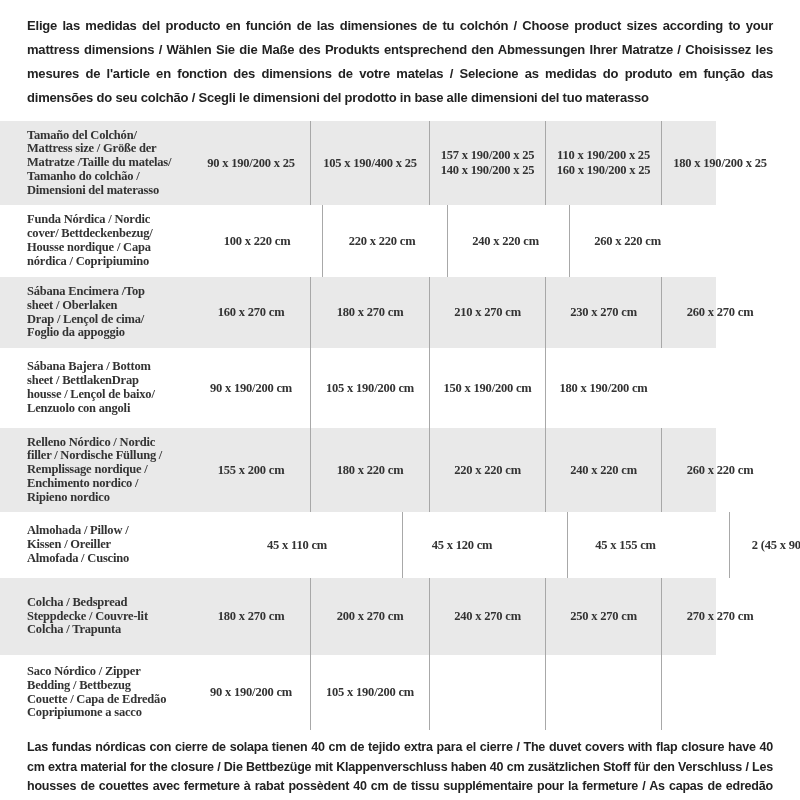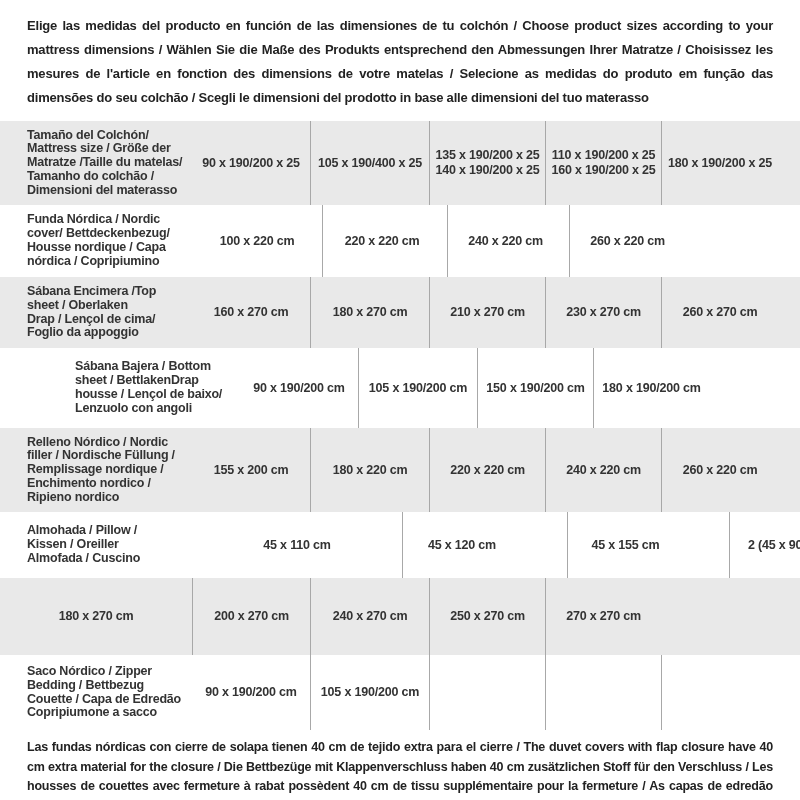--- a/index.html
+++ b/index.html
@@ -30,7 +30,8 @@
     grid-template-columns: 192px 118px 119px 116px 116px 117px;
     padding-right: 22px;
     box-sizing: border-box;
-    width: 800px;
+    width: 716px;
+    font-family: Liberation Serif, serif;
   }
   .row:nth-child(odd)  { background: #e9e9e9; }
   .row:nth-child(even) { background: #ffffff; }

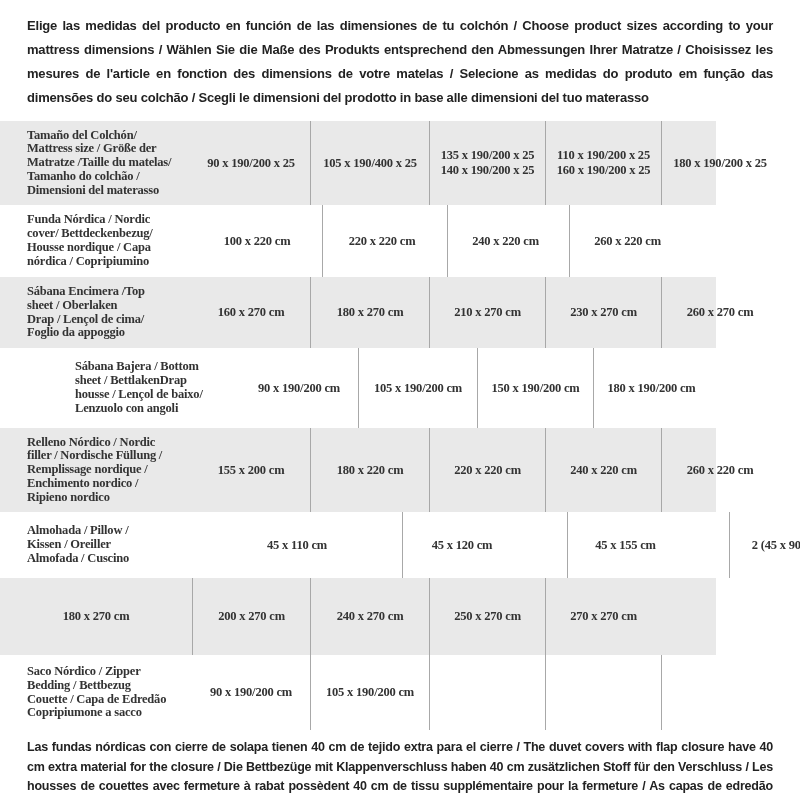--- a/index.html
+++ b/index.html
@@ -85,7 +85,7 @@
 Dimensioni del materasso</div>
     <div class="cell value">90 x 190/200 x 25</div>
     <div class="cell value">105 x 190/400 x 25</div>
-    <div class="cell value">135 x 190/200 x 25
+    <div class="cell value">157 x 190/200 x 25
 140 x 190/200 x 25</div>
     <div class="cell value">110 x 190/200 x 25
 160 x 190/200 x 25</div>

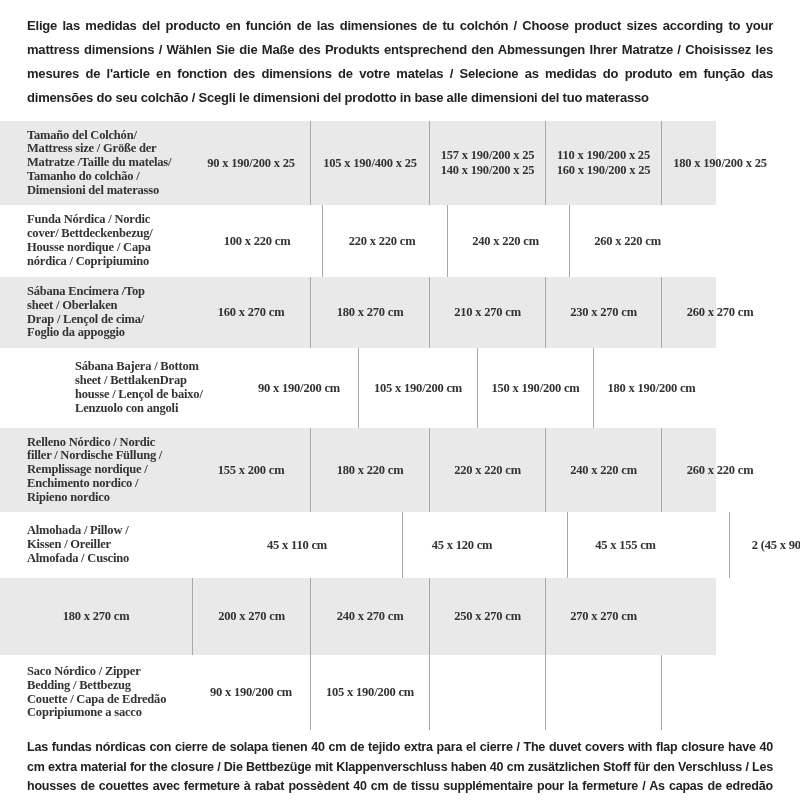--- a/index.html
+++ b/index.html
@@ -40,7 +40,7 @@
   .row:nth-child(1) { min-height: 84px; }
   .row:nth-child(2) { min-height: 72px; gap: 6px; }
   .row:nth-child(3) { min-height: 71px; }
-  .row:nth-child(4) { min-height: 80px; margin-left: 48px; }
+  .row:nth-child(4) { min-height: 80px; }
   .row:nth-child(5) { min-height: 84px; }
   .row:nth-child(6) { min-height: 66px; gap: 46px; }
   .row:nth-child(7) { min-height: 77px; }

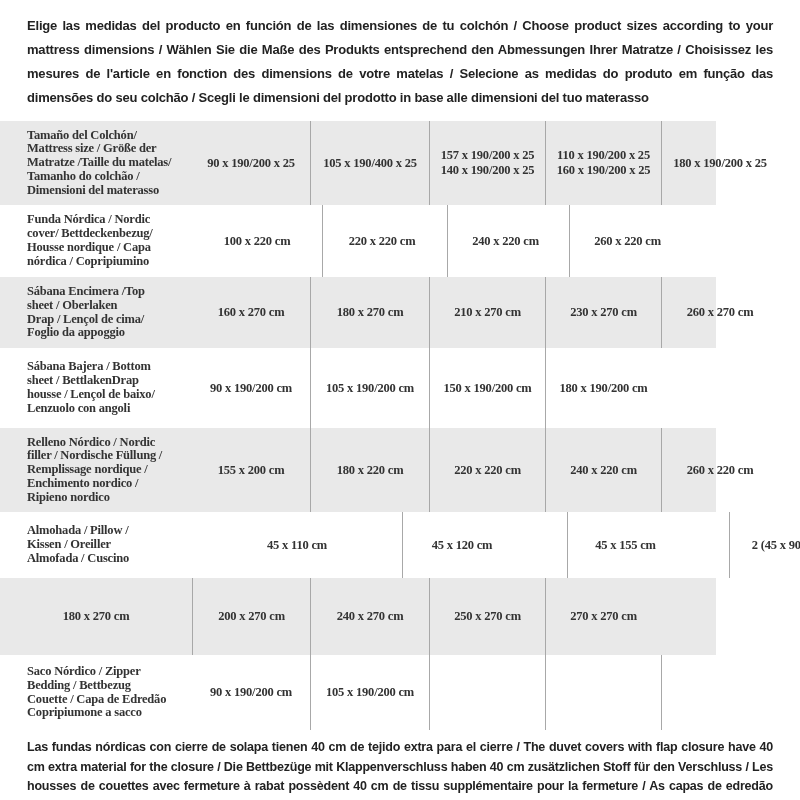--- a/index.html
+++ b/index.html
@@ -151,6 +151,9 @@
   </div>
 
   <div class="row">
+    <div class="cell label">Colcha / Bedspread
+Steppdecke / Couvre-lit
+Colcha / Trapunta</div>
     <div class="cell value">180 x 270 cm</div>
     <div class="cell value">200 x 270 cm</div>
     <div class="cell value">240 x 270 cm</div>

